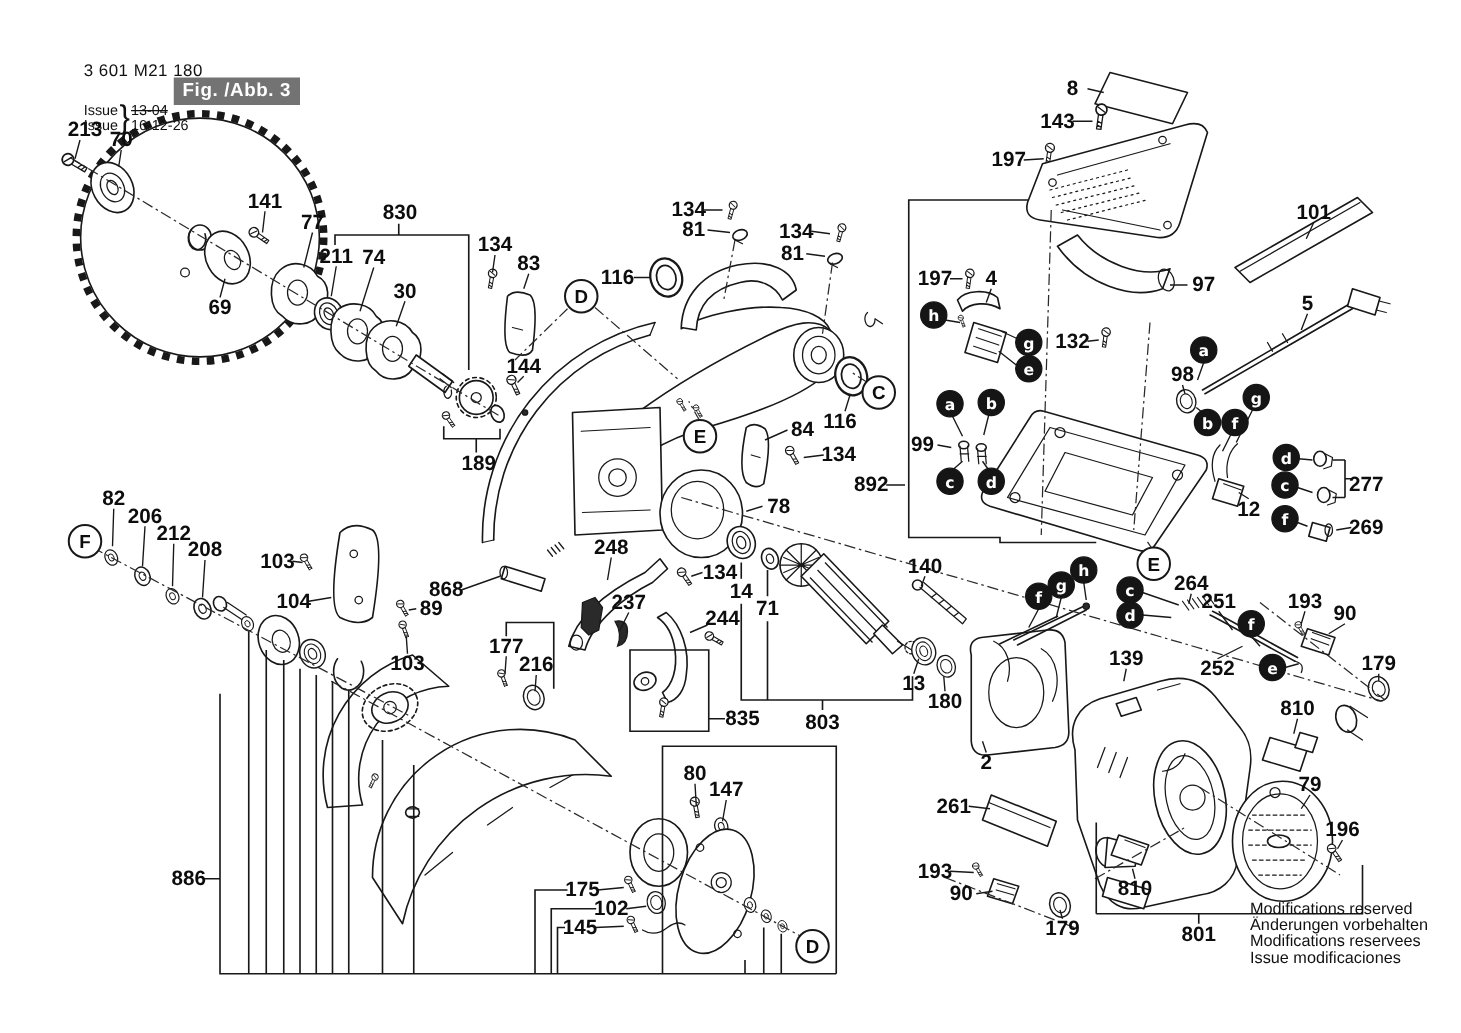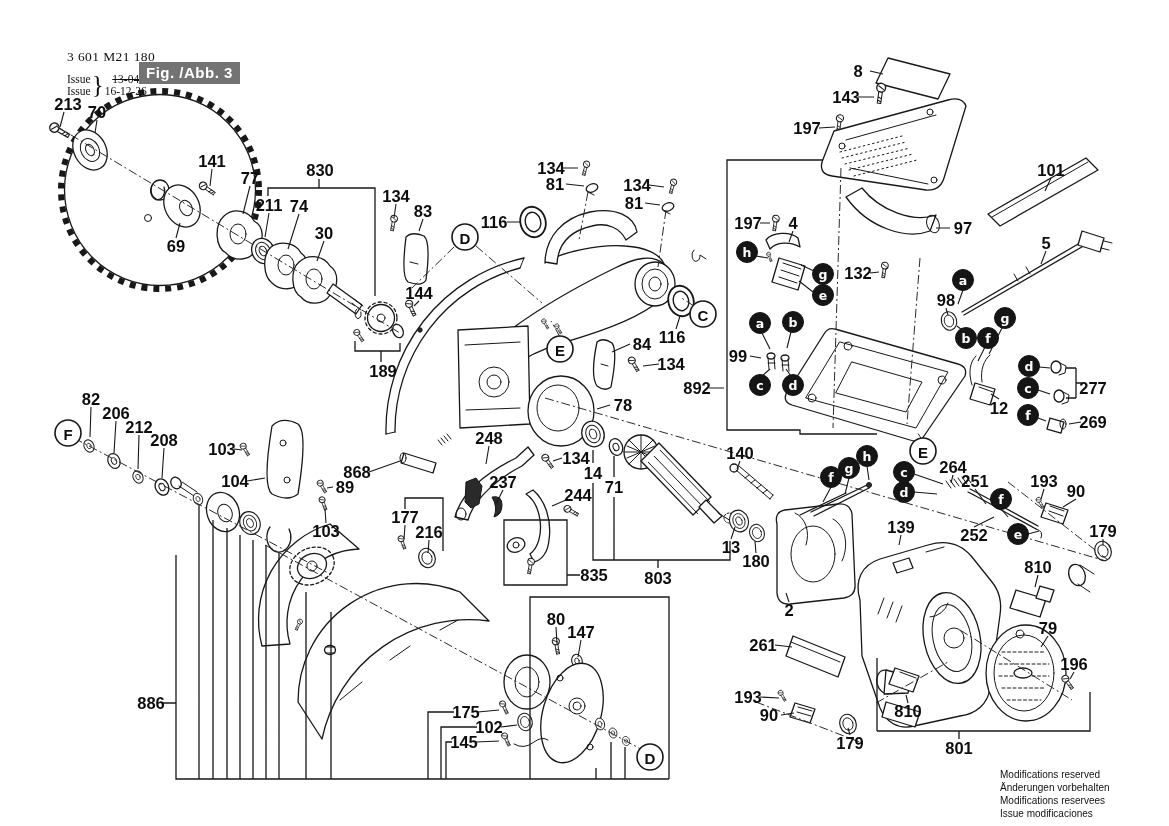--- a/index.html
+++ b/index.html
@@ -22,7 +22,7 @@
   .rm{fill:#151515;stroke:#151515;}
   .rmt{font:bold 12.5px "DejaVu Sans",sans-serif;fill:#ffffff;text-anchor:middle;dominant-baseline:central;}
   
-  .titleblock{position:absolute;left:67px;top:49px;font-family:Liberation Serif, serif;}
+  .titleblock{position:absolute;left:67px;top:49px;}
   .pn{font-size:13.5px;letter-spacing:.4px;white-space:nowrap;}
   .rev{display:flex;align-items:center;margin-top:6px;}
   .revlabels{font-size:11.5px;line-height:12px;text-align:right;}

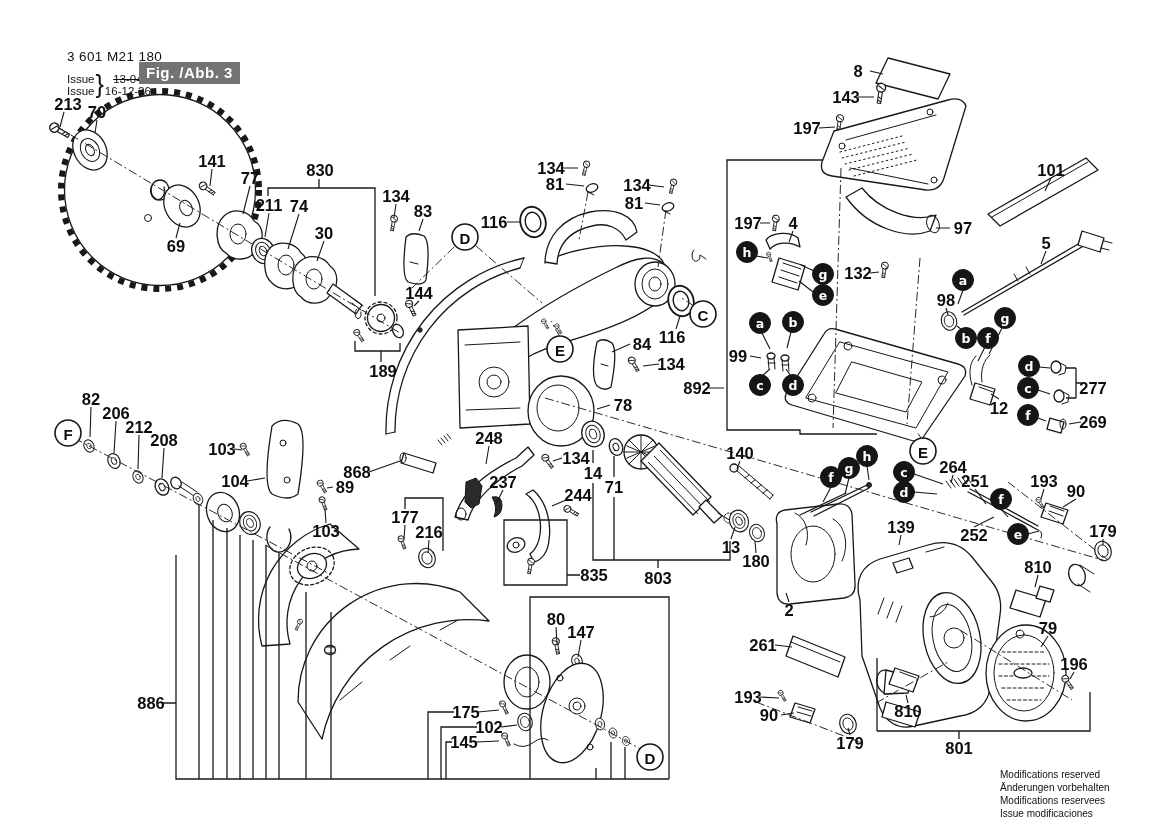--- a/index.html
+++ b/index.html
@@ -24,7 +24,7 @@
   
   .titleblock{position:absolute;left:67px;top:49px;}
   .pn{font-size:13.5px;letter-spacing:.4px;white-space:nowrap;}
-  .rev{display:flex;align-items:center;margin-top:6px;}
+  .rev{display:flex;align-items:center;margin-top:16px;}
   .revlabels{font-size:11.5px;line-height:12px;text-align:right;}
   .brace{font-size:25px;font-weight:400;margin:0 1px 0 1px;transform:scaleY(1.05);}
   .revvals{font-size:11.5px;line-height:12px;}

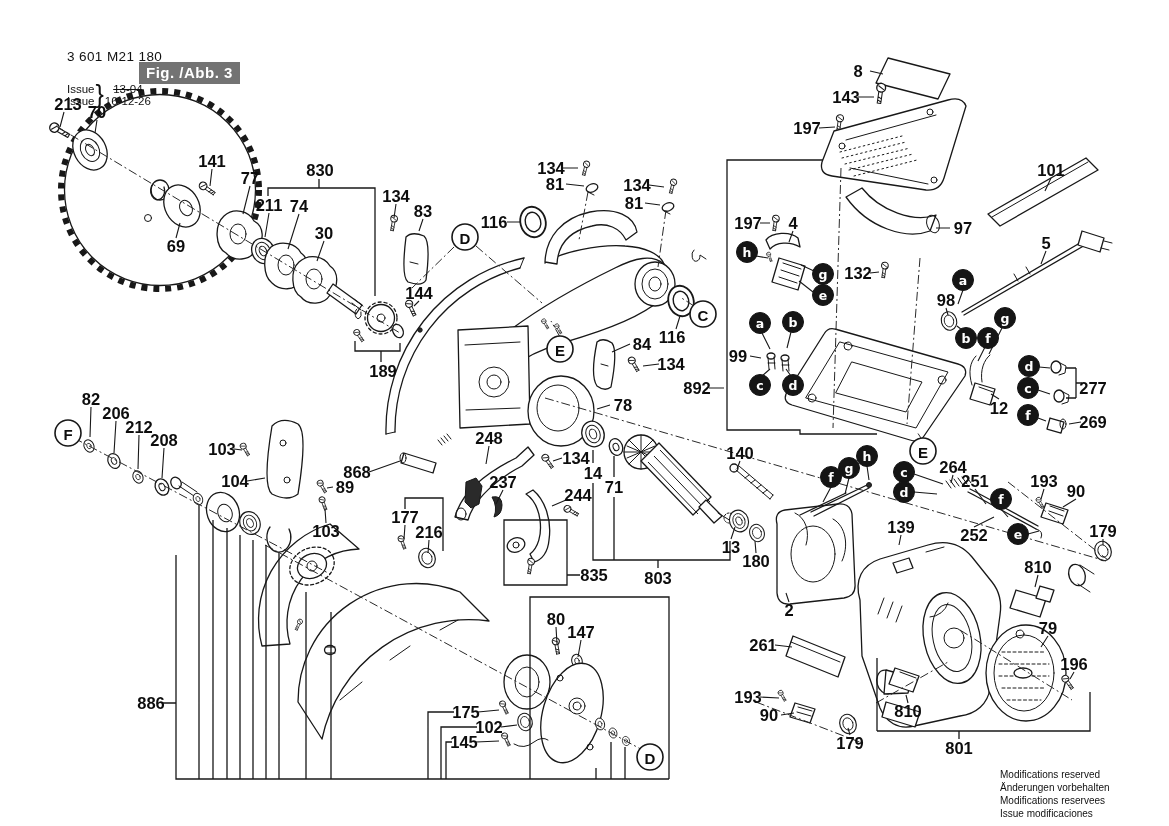--- a/index.html
+++ b/index.html
@@ -28,7 +28,7 @@
   .revlabels{font-size:11.5px;line-height:12px;text-align:right;}
   .brace{font-size:25px;font-weight:400;margin:0 1px 0 1px;transform:scaleY(1.05);}
   .revvals{font-size:11.5px;line-height:12px;}
-  .strike{text-decoration:line-through;text-align:center;}
+  .strike{text-decoration:line-through;}
   .figbox{position:absolute;left:139px;top:62px;background:#737373;color:#fff;
           font-weight:bold;font-size:15px;padding:2px 7px 3px 7px;letter-spacing:.5px;}
   .footer{position:absolute;left:1000px;top:768px;font-size:10px;line-height:13px;white-space:nowrap;}

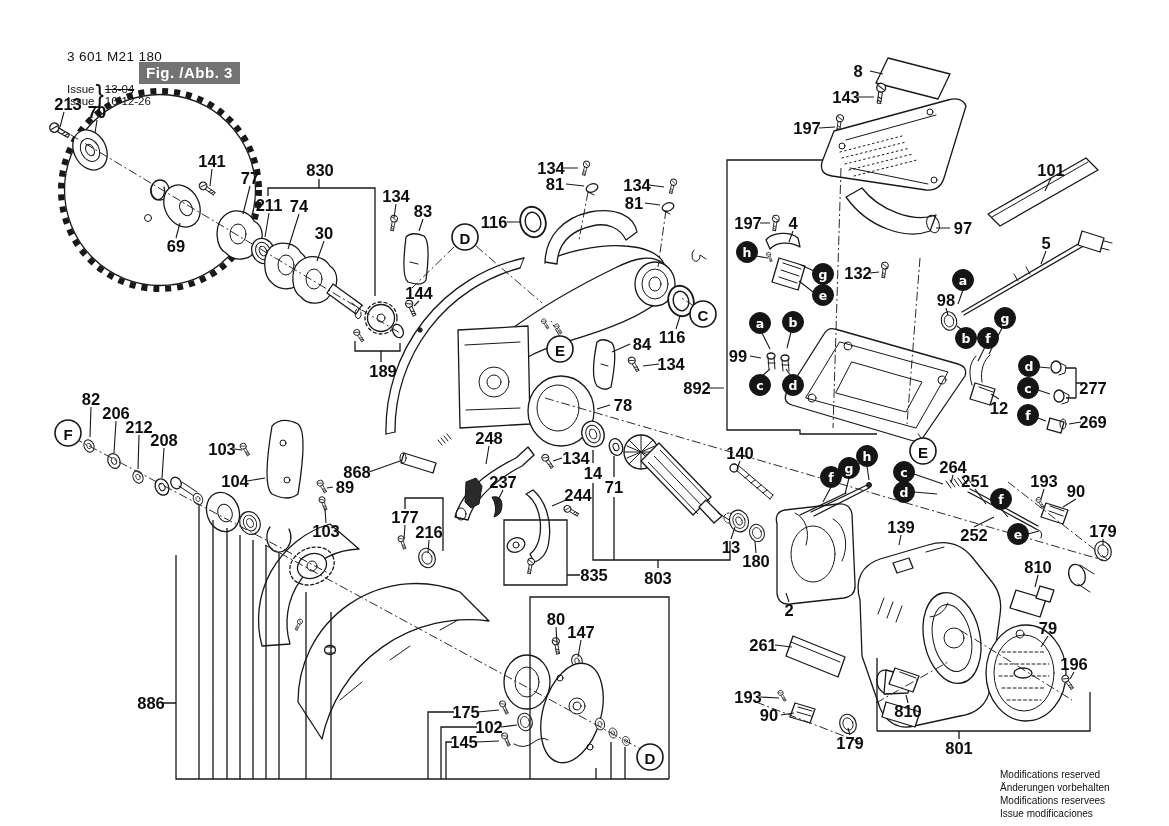--- a/index.html
+++ b/index.html
@@ -31,7 +31,7 @@
   .strike{text-decoration:line-through;}
   .figbox{position:absolute;left:139px;top:62px;background:#737373;color:#fff;
           font-weight:bold;font-size:15px;padding:2px 7px 3px 7px;letter-spacing:.5px;}
-  .footer{position:absolute;left:1000px;top:768px;font-size:10px;line-height:13px;white-space:nowrap;}
+  .footer{position:absolute;left:1000px;top:720px;font-size:13px;line-height:13px;white-space:nowrap;}
 </style>
 </head>
 <body>

